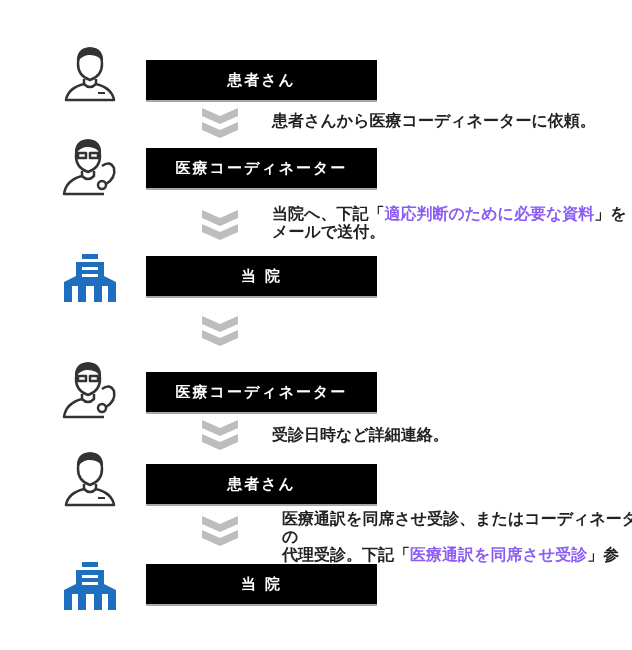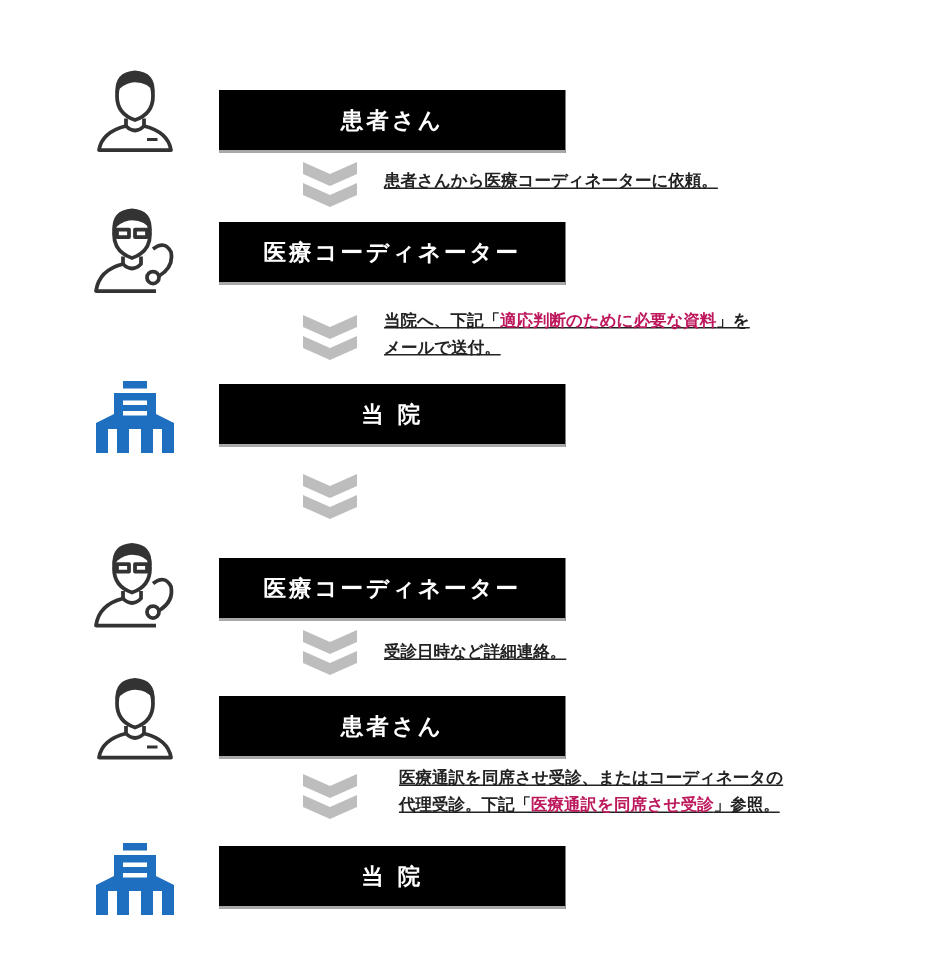--- a/index.html
+++ b/index.html
@@ -14,8 +14,8 @@
          font-size: 15px; font-weight: bold; letter-spacing: 2px; box-sizing: content-box; }
   .chev { position: absolute; left: 200px; width: 40px; height: 36px; }
   .chev svg { width: 100%; height: 100%; display: block; }
-  .note { position: absolute; left: 256px; width: 360px; font-size: 11px; font-weight: bold;
-          color: #222222; line-height: 18px; text-decoration: underline; }
+  .note { position: absolute; left: 272px; width: 360px; font-size: 16px; font-weight: bold;
+          color: #222222; line-height: 18px; }
   .note .hl { color: #be185d; }
 </style>
 </head>

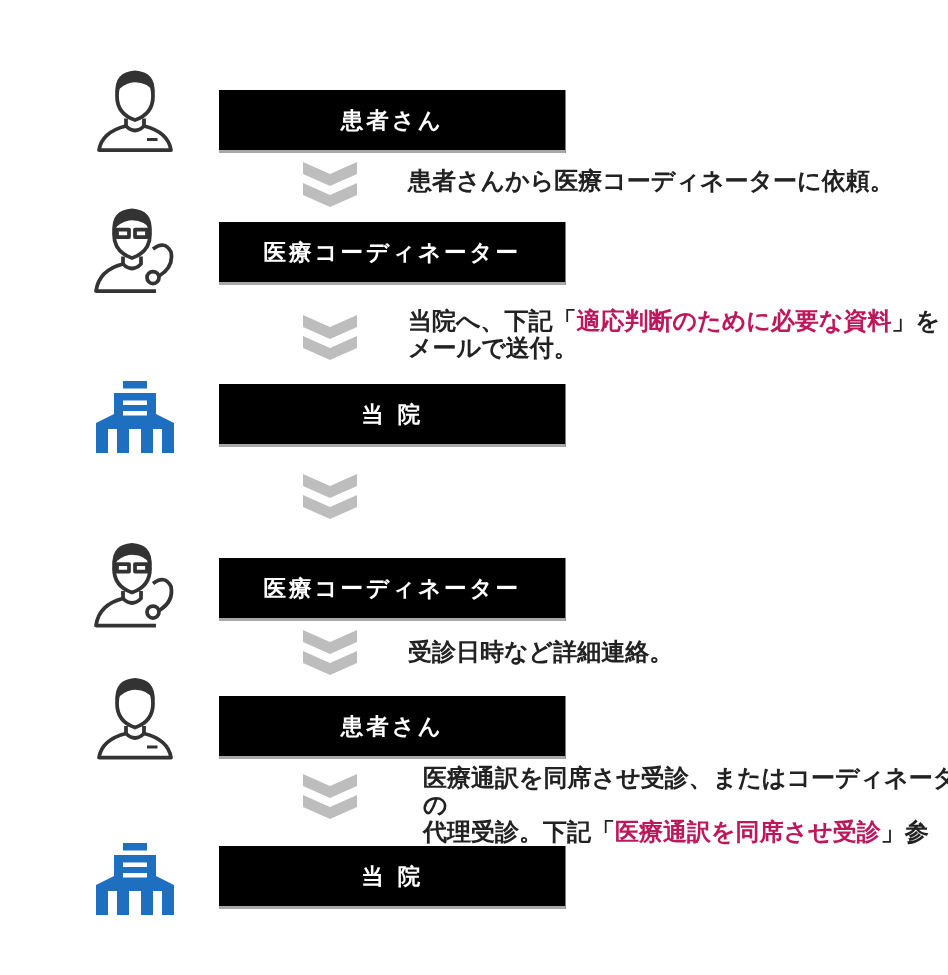--- a/index.html
+++ b/index.html
@@ -16,7 +16,7 @@
   .chev svg { width: 100%; height: 100%; display: block; }
   .note { position: absolute; left: 272px; width: 360px; font-size: 16px; font-weight: bold;
           color: #222222; line-height: 18px; }
-  .note .hl { color: #be185d; }
+  .note .hl { color: #8b5cf6; }
 </style>
 </head>
 <body>

